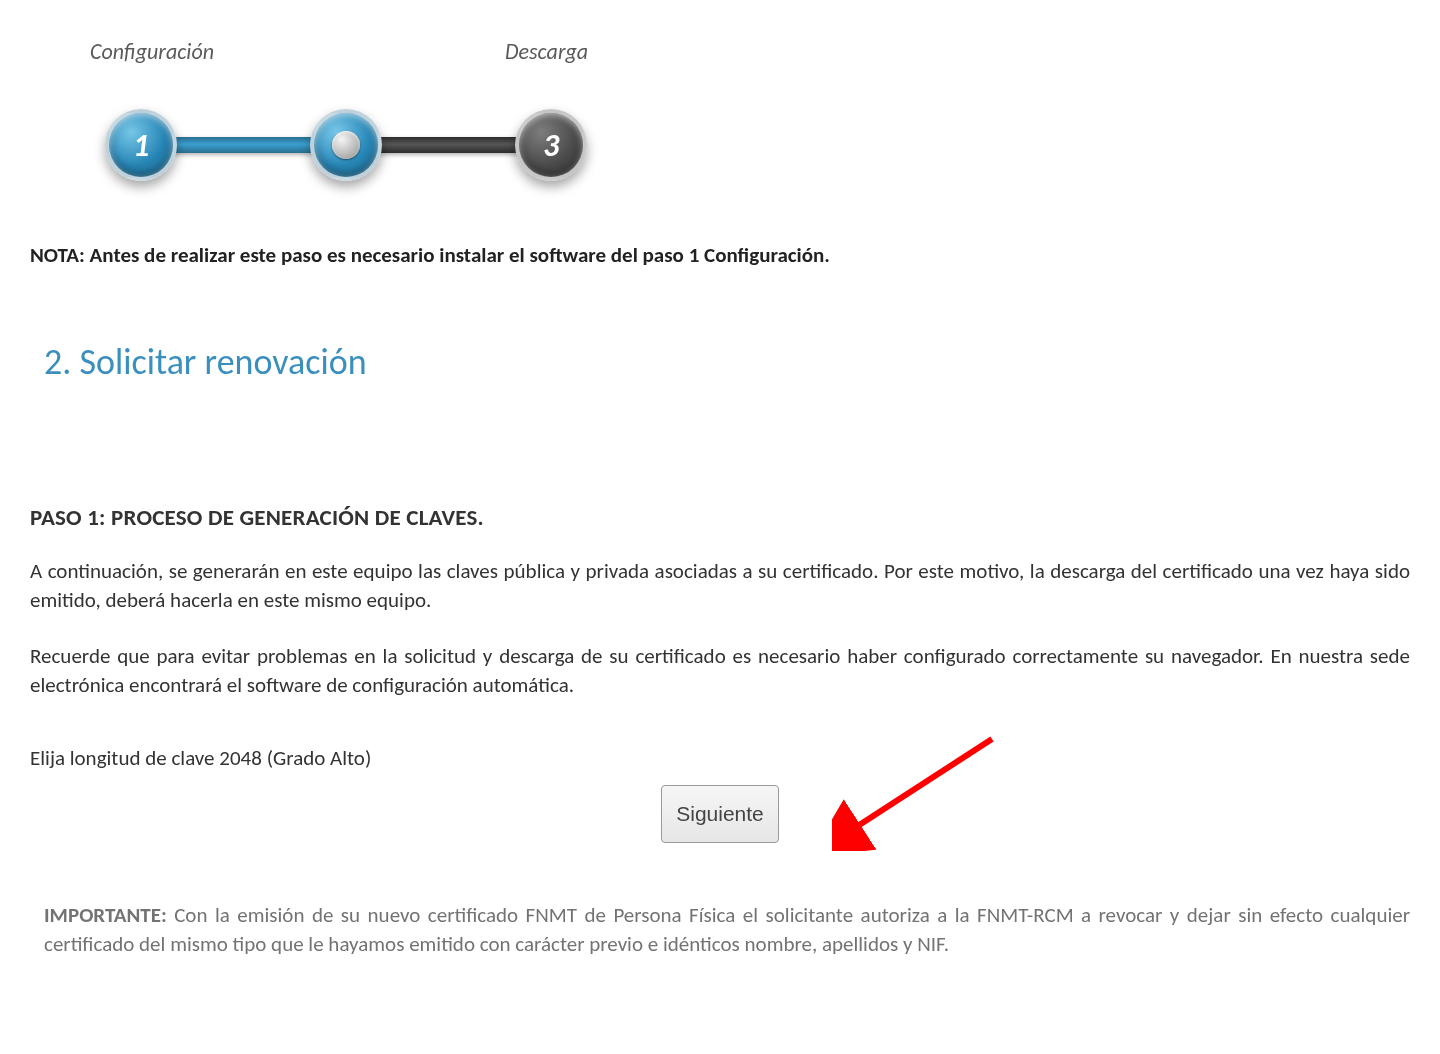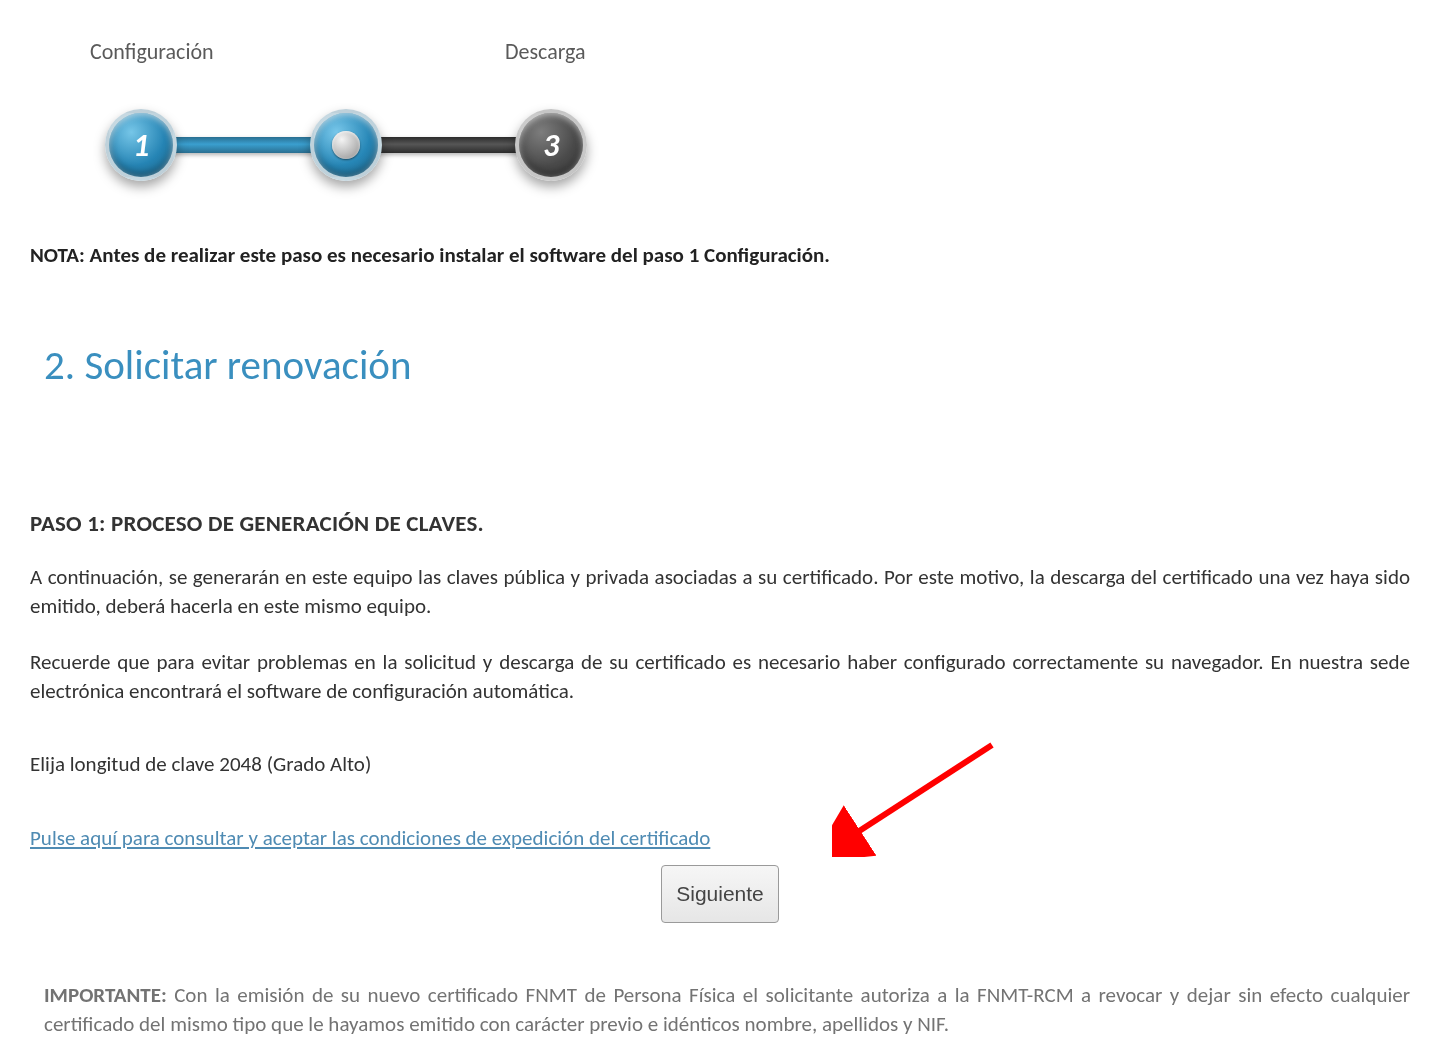--- a/index.html
+++ b/index.html
@@ -26,6 +26,7 @@
     .step-label {
       position: absolute;
       top: 18px;
+      font-style: italic;
       font-size: 22px;
       color: #5a5a5a;
       font-family: "Segoe UI", Calibri, sans-serif;

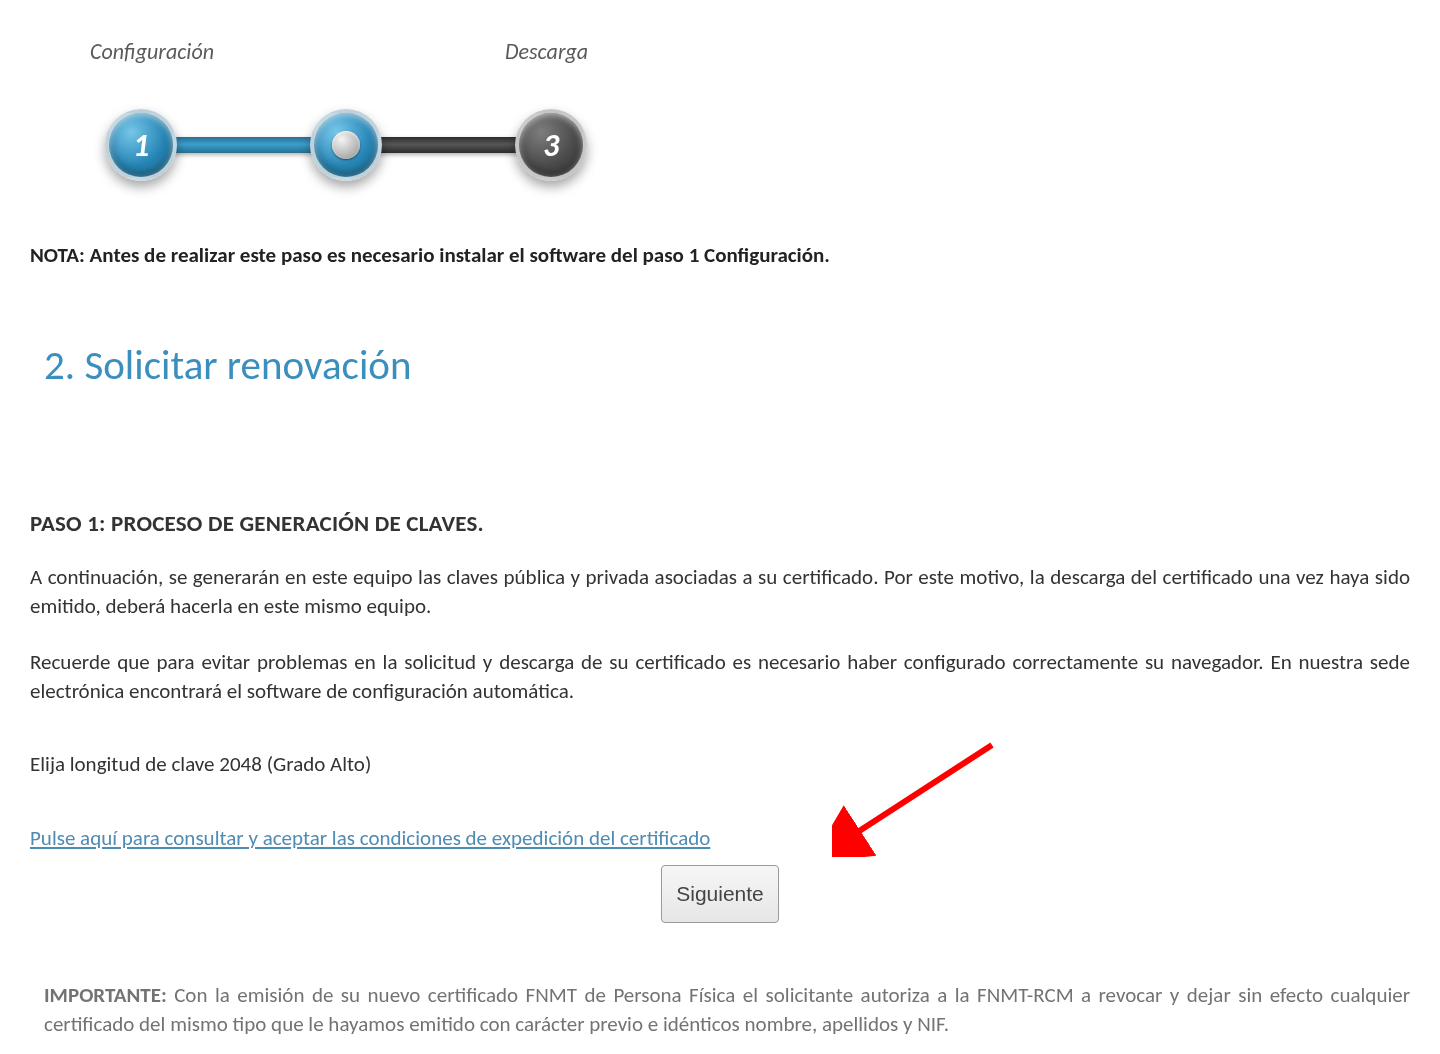--- a/index.html
+++ b/index.html
@@ -138,7 +138,7 @@
     .title-h2 {
       margin-top: 72px;
       margin-left: 14px;
-      font-size: 41px;
+      font-size: 36px;
       font-weight: 300;
       color: #3a8fbf;
       text-align: left;

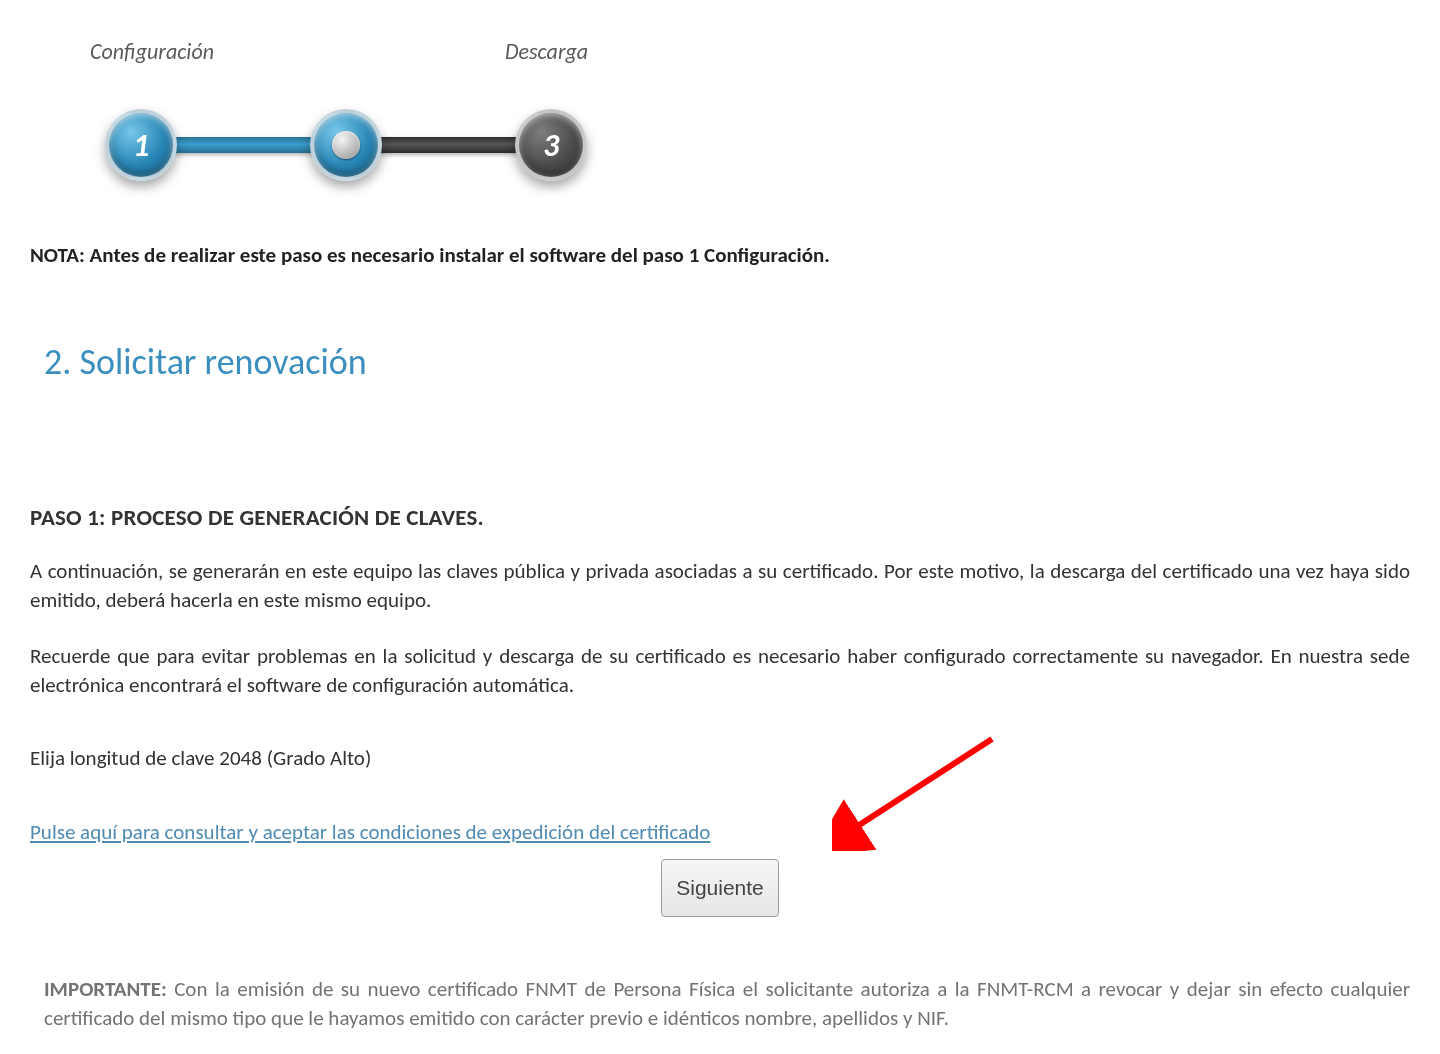--- a/index.html
+++ b/index.html
@@ -247,7 +247,6 @@
 <div class="key-length">Elija longitud de clave 2048  (Grado Alto)</div>
 
 <div style="position:relative;">
-  <a class="cond-link">Pulse aquí para consultar y aceptar las condiciones de expedición del certificado</a>
 
   
   <svg class="arrow" style="left:802px; top:-40px;" width="170" height="120" viewBox="0 0 170 120">

